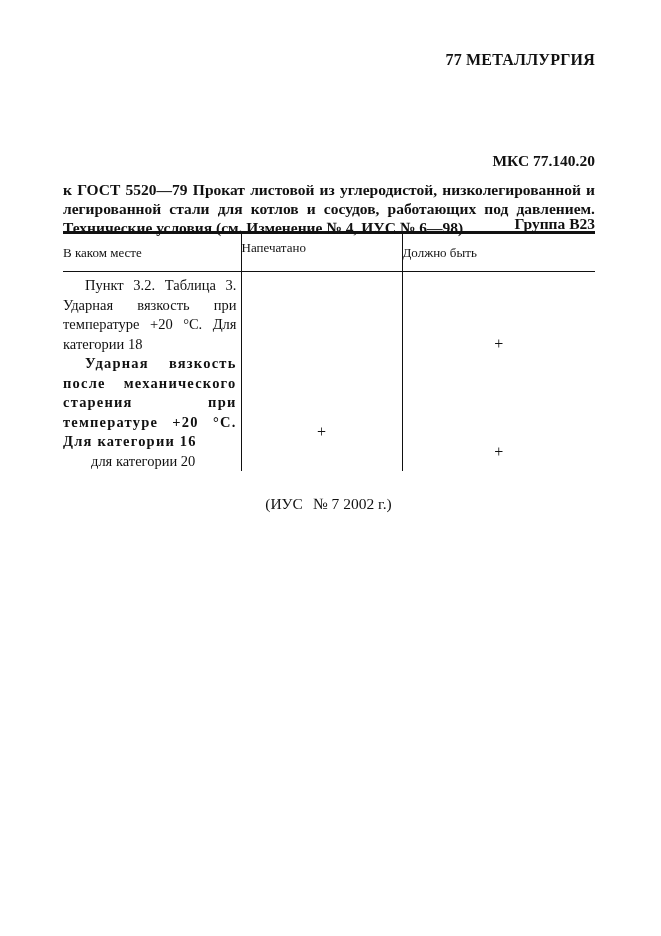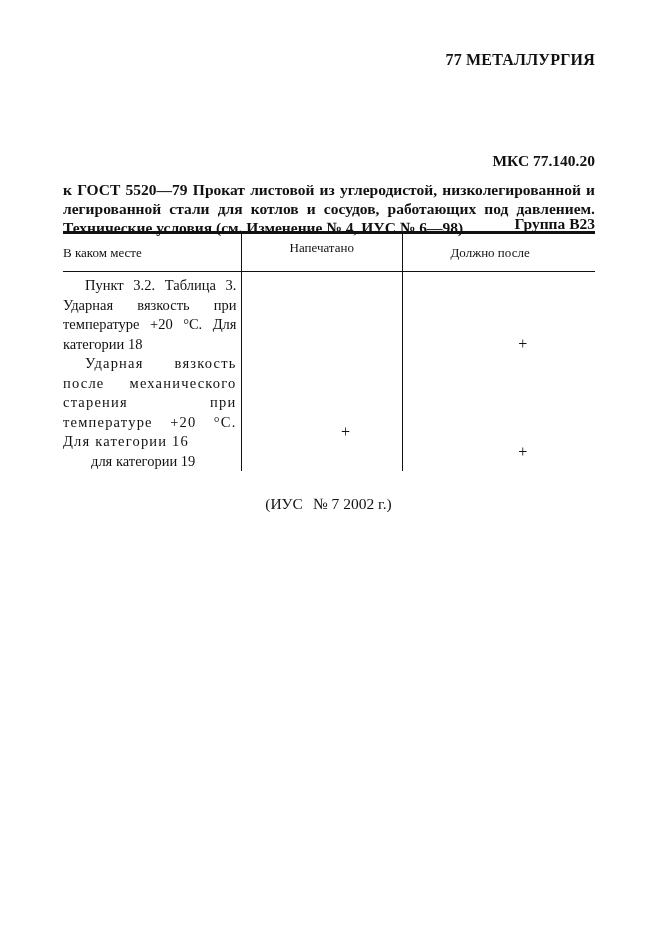--- a/index.html
+++ b/index.html
@@ -71,7 +71,6 @@
   .amendment-table th + th,
   .amendment-table td + td {
     border-left: 1.5px solid #111;
-    padding-left: 48px;
   }
   .col-place { width: 178px; }
   .col-printed { width: 161px; }

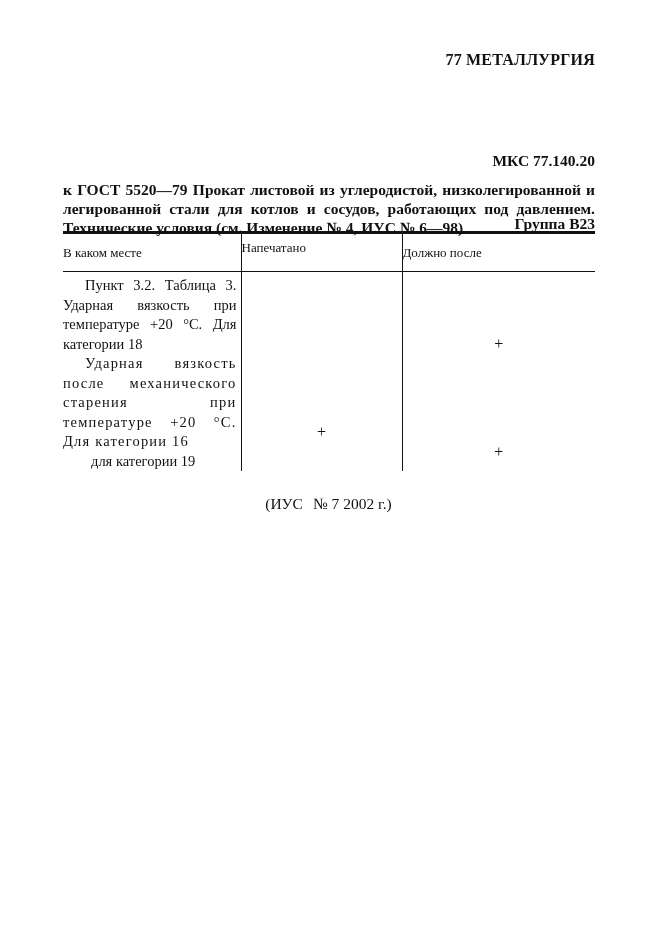--- a/index.html
+++ b/index.html
@@ -131,7 +131,7 @@
     <tr>
       <th>В каком месте</th>
       <th style="vertical-align: top; padding-top: 6px;">Напечатано</th>
-      <th>Должно после</th>
+      <th>Должно быть</th>
     </tr>
   </thead>
   <tbody>

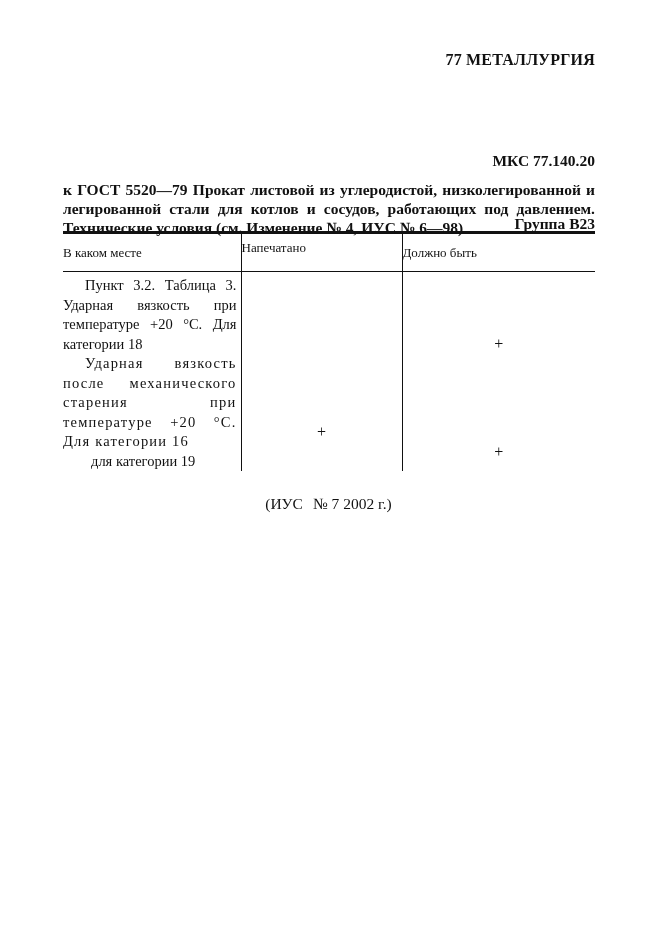--- a/index.html
+++ b/index.html
@@ -86,7 +86,7 @@
     margin: 0;
     text-indent: 22px;
   }
-  .place-text p.spaced { letter-spacing: 1.2px; }
+  .place-text p.spaced { letter-spacing: 1.2px; font-weight: bold; }
   .cell-col {
     position: relative;
     height: 194px;

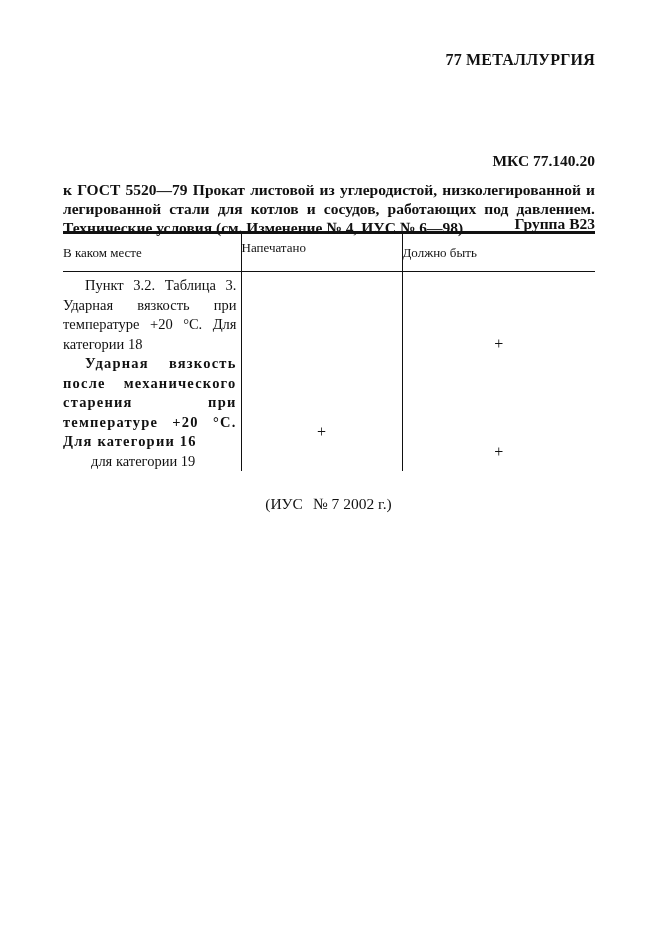--- a/index.html
+++ b/index.html
@@ -140,7 +140,7 @@
         <div class="place-text">
           <p>Пункт 3.2. Таблица 3. Ударная вязкость при температуре +20 °С. Для категории 18</p>
           <p class="spaced">Ударная вязкость после механического старения при температуре +20 °С. Для категории 16</p>
-          <p style="text-indent: 28px;">для категории 19</p>
+          <p style="text-indent: 28px;">для категории 20</p>
         </div>
       </td>
       <td>

